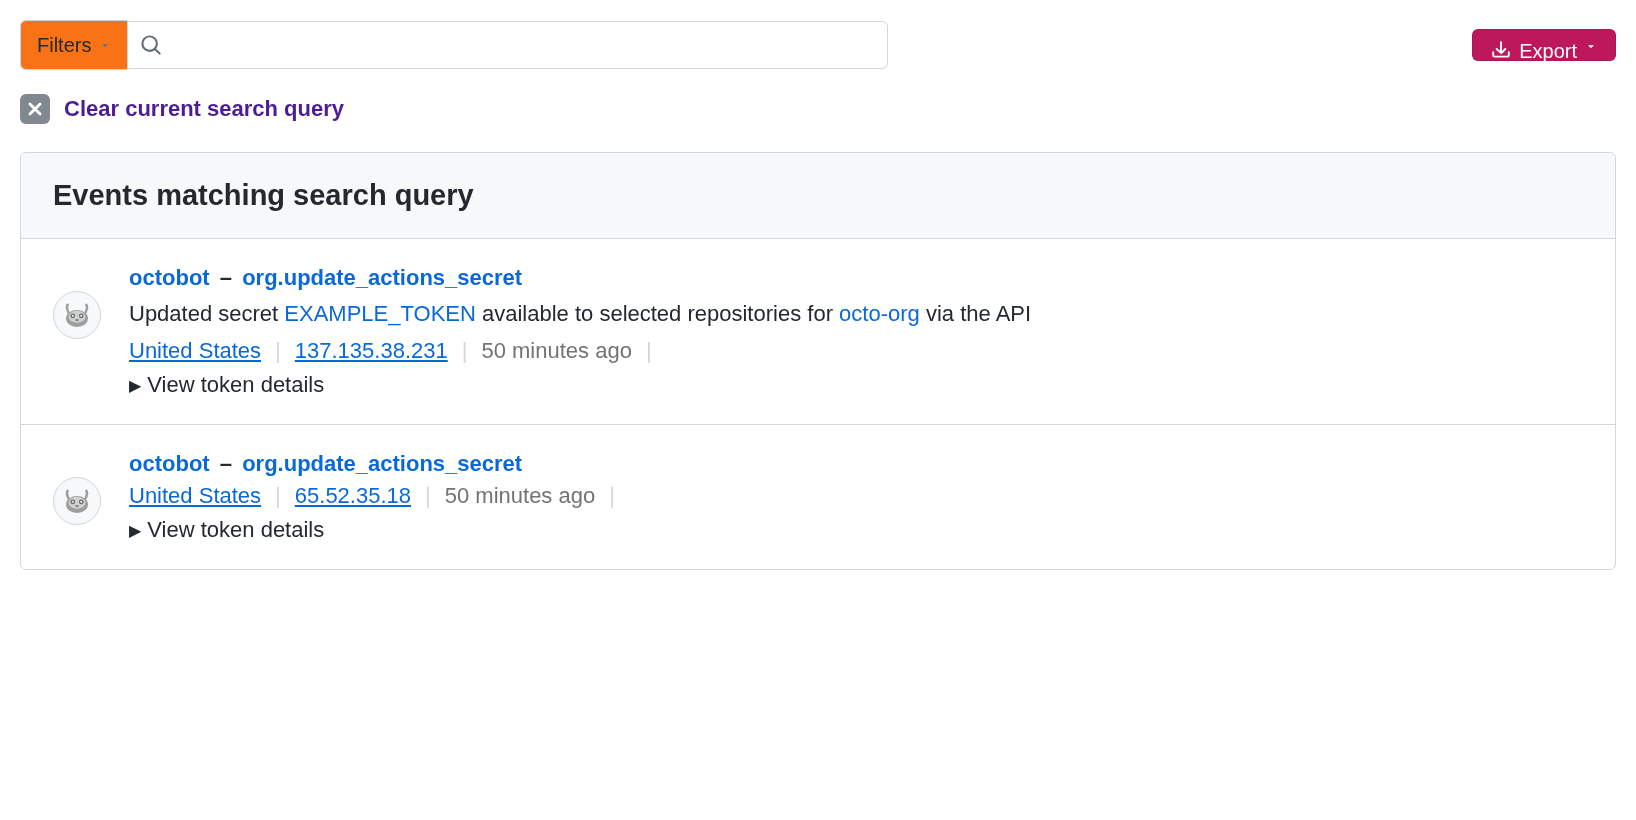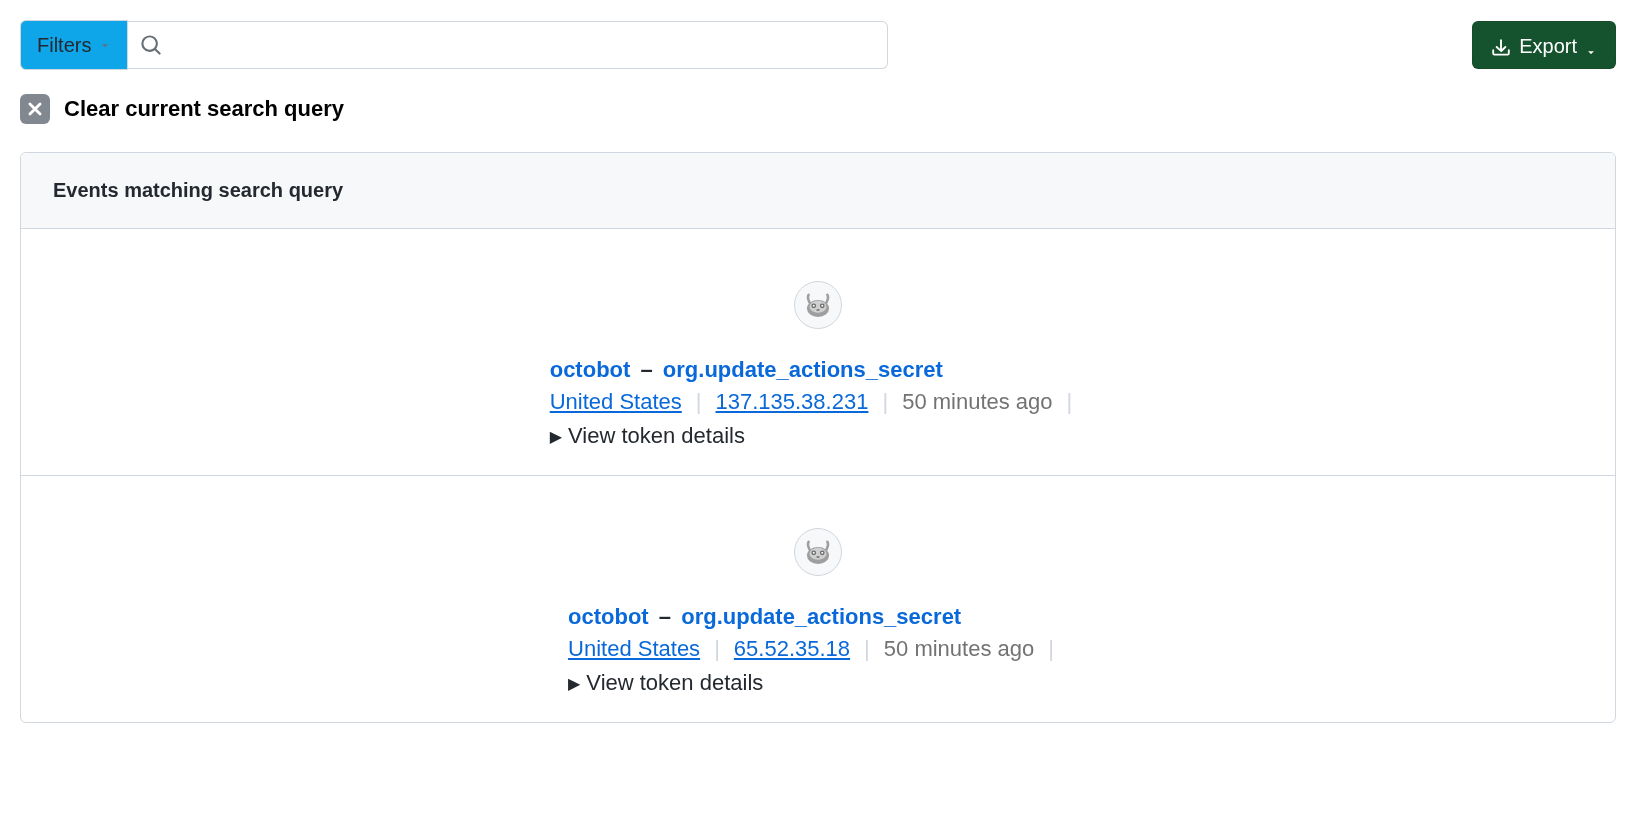--- a/index.html
+++ b/index.html
@@ -25,7 +25,7 @@
     align-items: center;
     gap: 8px;
     padding: 24px 16px;
-    background: #0ea5e9;
+    background: #f97316;
     border: 1px solid #d0d7de;
     border-radius: 6px 0 0 6px;
     font-size: 20px;

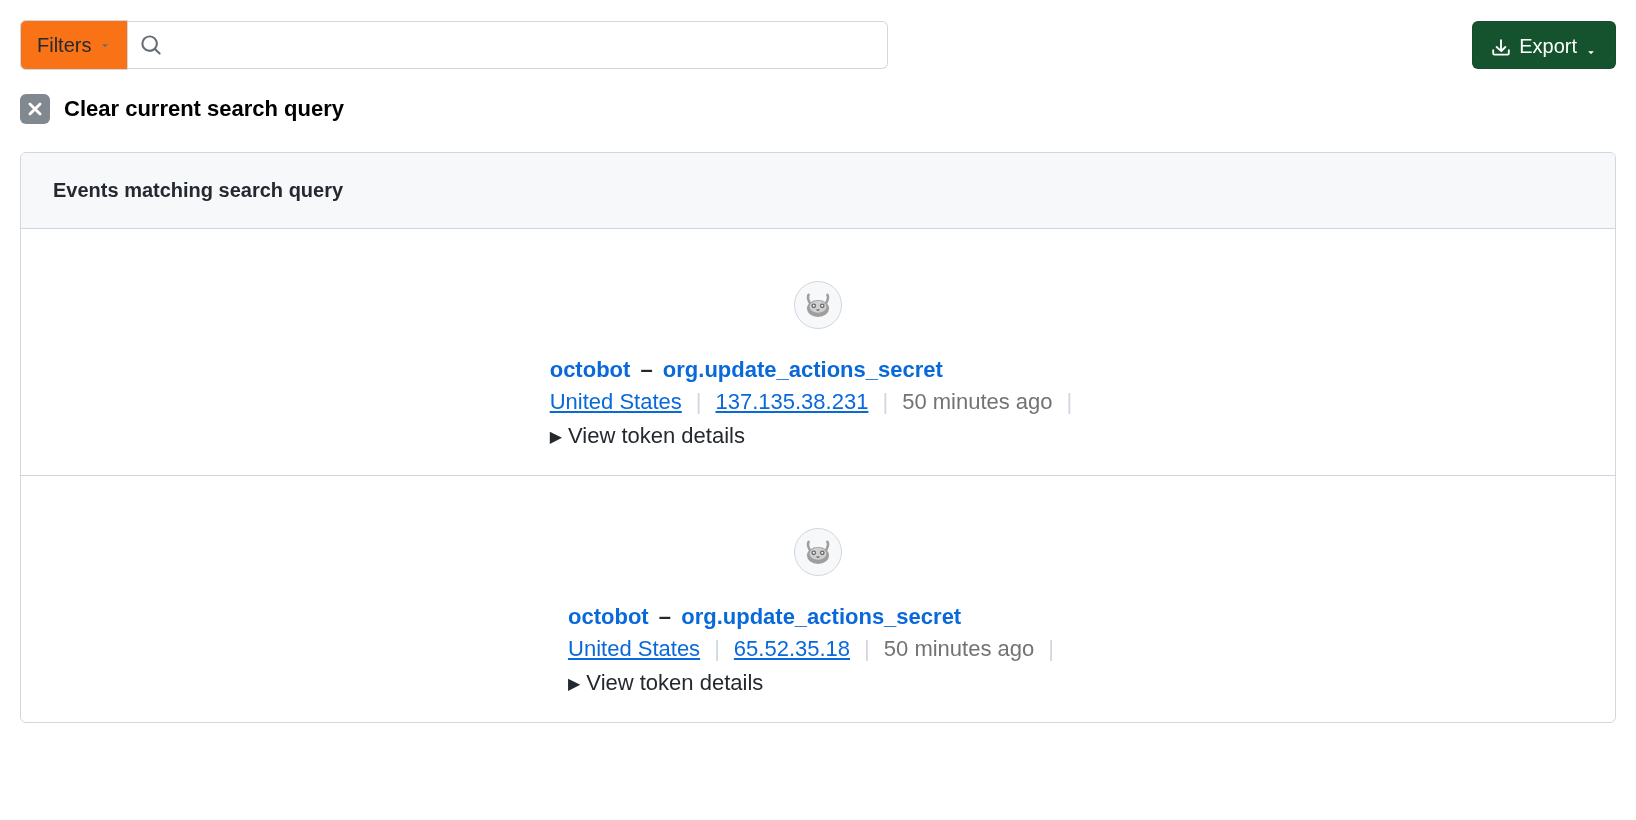--- a/index.html
+++ b/index.html
@@ -67,17 +67,17 @@
   }
   .export-btn {
     display: flex;
-    align-items: flex-end;
+    align-items: flex-start;
     gap: 8px;
     padding: 10px 18px;
-    background: #14532d;
+    background: #be185d;
     border: 1px solid rgba(31,35,40,0.15);
     border-radius: 6px;
     font-size: 20px;
     font-weight: 500;
     color: #ffffff;
     cursor: pointer;
-    height: 48px;
+    height: 32px;
   }
   .export-btn svg {
     fill: #ffffff;

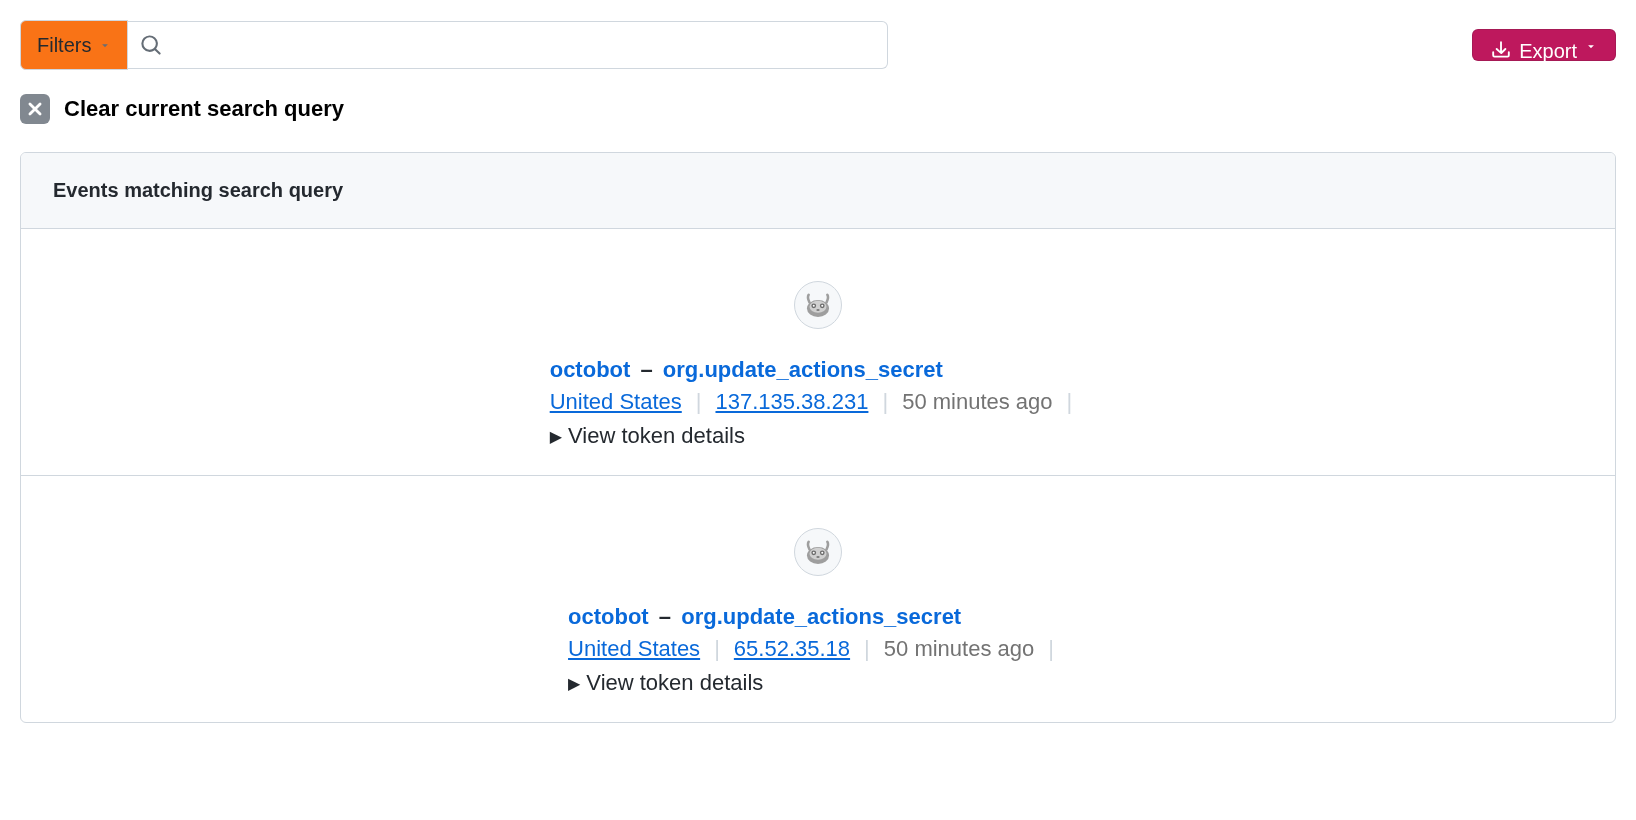--- a/index.html
+++ b/index.html
@@ -104,7 +104,7 @@
   .clear-text {
     font-size: 22px;
     font-weight: 600;
-    color: #000000;
+    color: #4c1d95;
     cursor: pointer;
   }
   .panel {

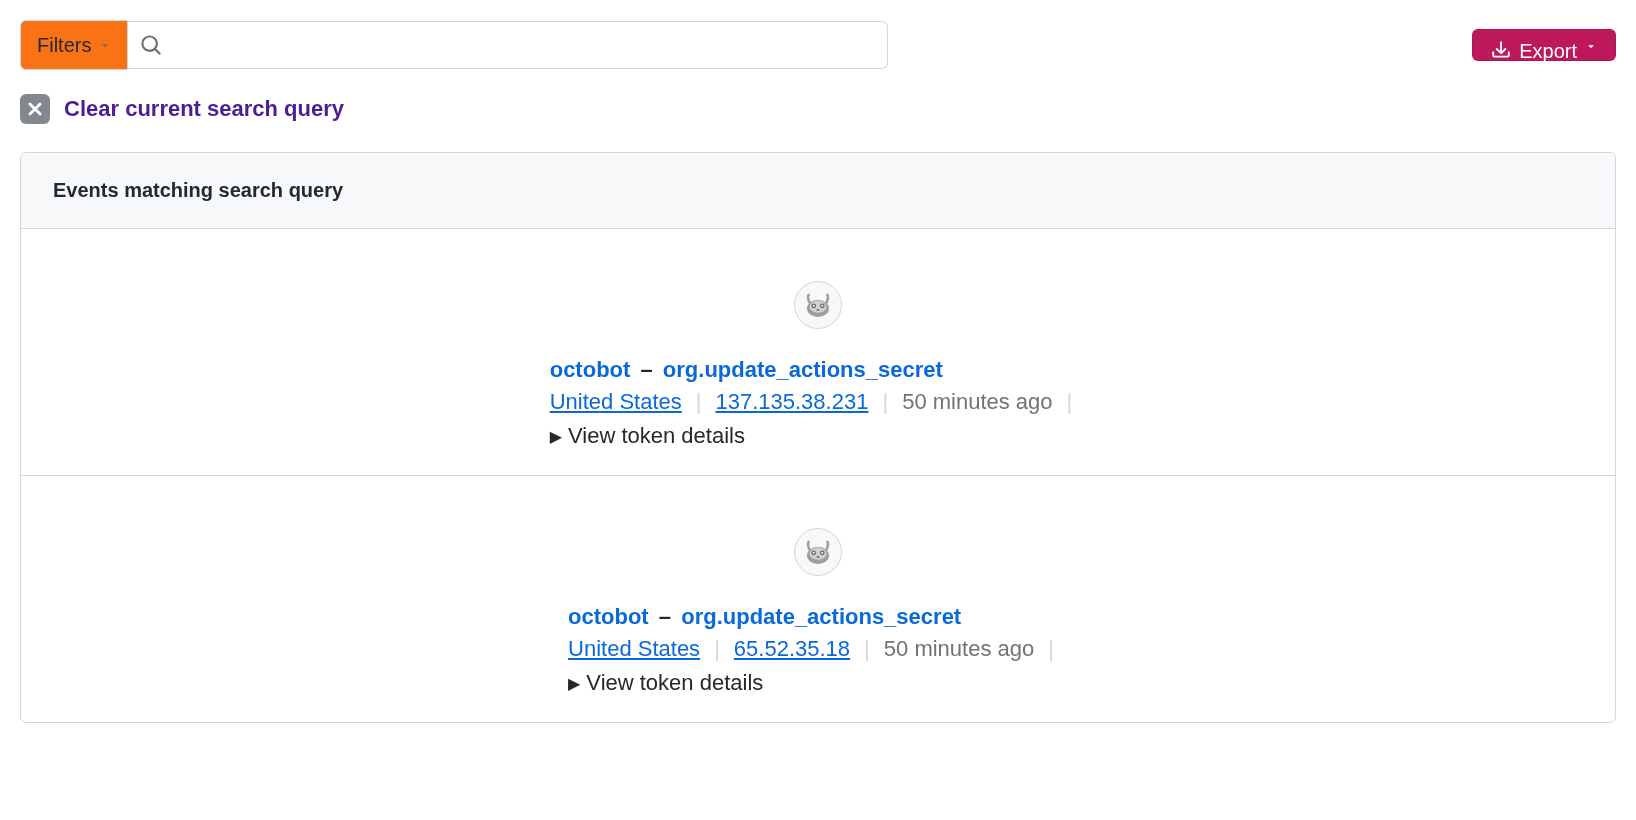--- a/index.html
+++ b/index.html
@@ -118,7 +118,7 @@
     border-bottom: 1px solid #d0d7de;
   }
   .panel-header h3 {
-    font-size: 20px;
+    font-size: 29px;
     font-weight: 600;
     color: #24292f;
   }

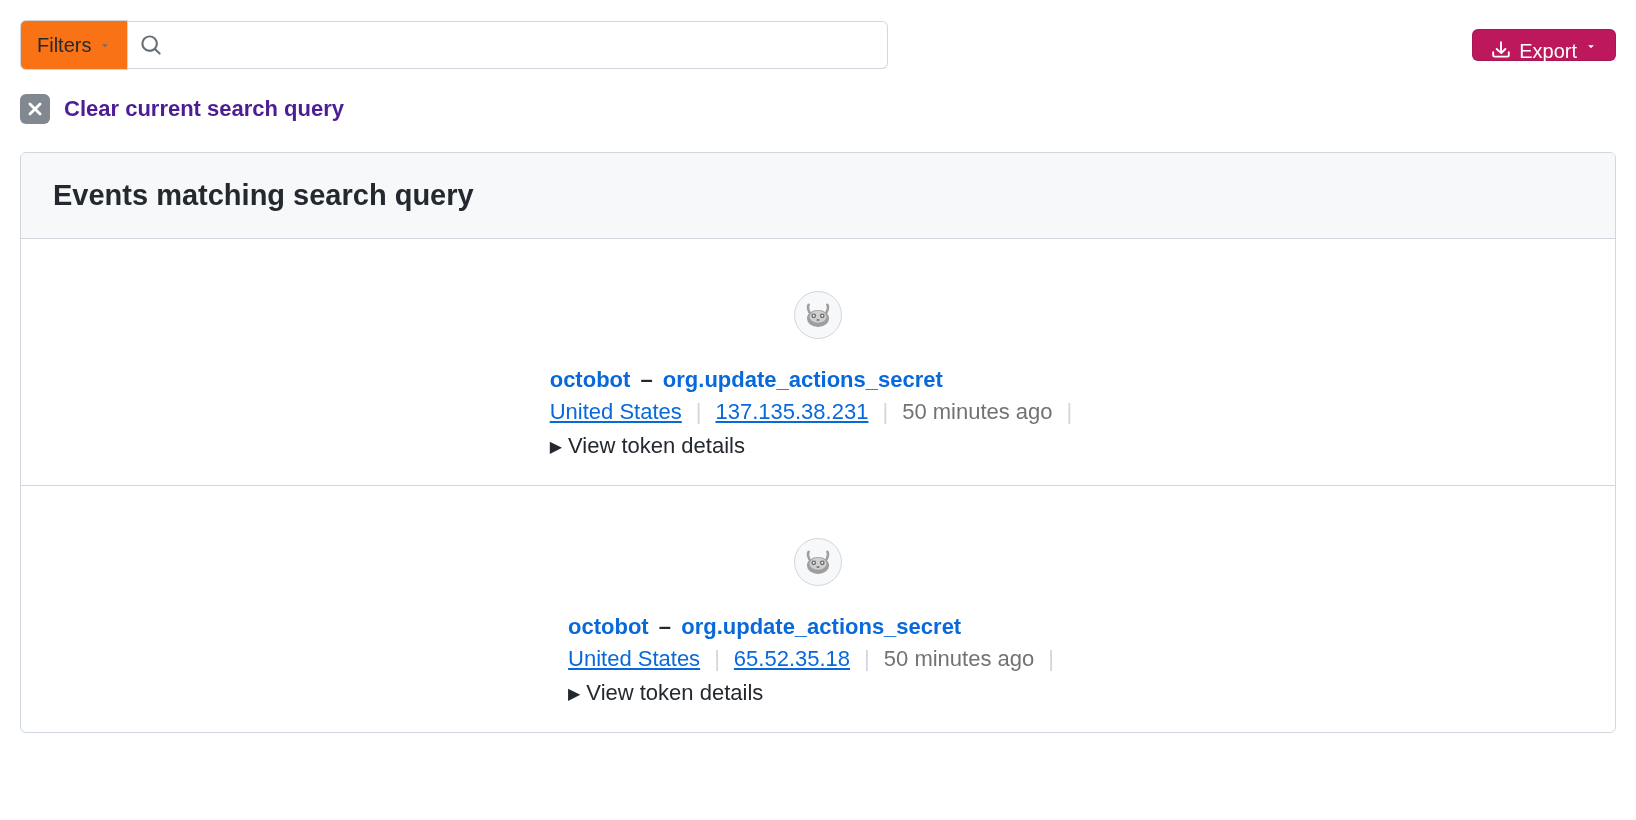--- a/index.html
+++ b/index.html
@@ -124,11 +124,10 @@
   }
   .event-row {
     display: flex;
-    align-items: center;
+    align-items: flex-start;
     padding: 26px 32px;
     gap: 28px;
     border-bottom: 1px solid #d0d7de;
-    flex-direction: column;
   }
   .event-row:last-child {
     border-bottom: none;

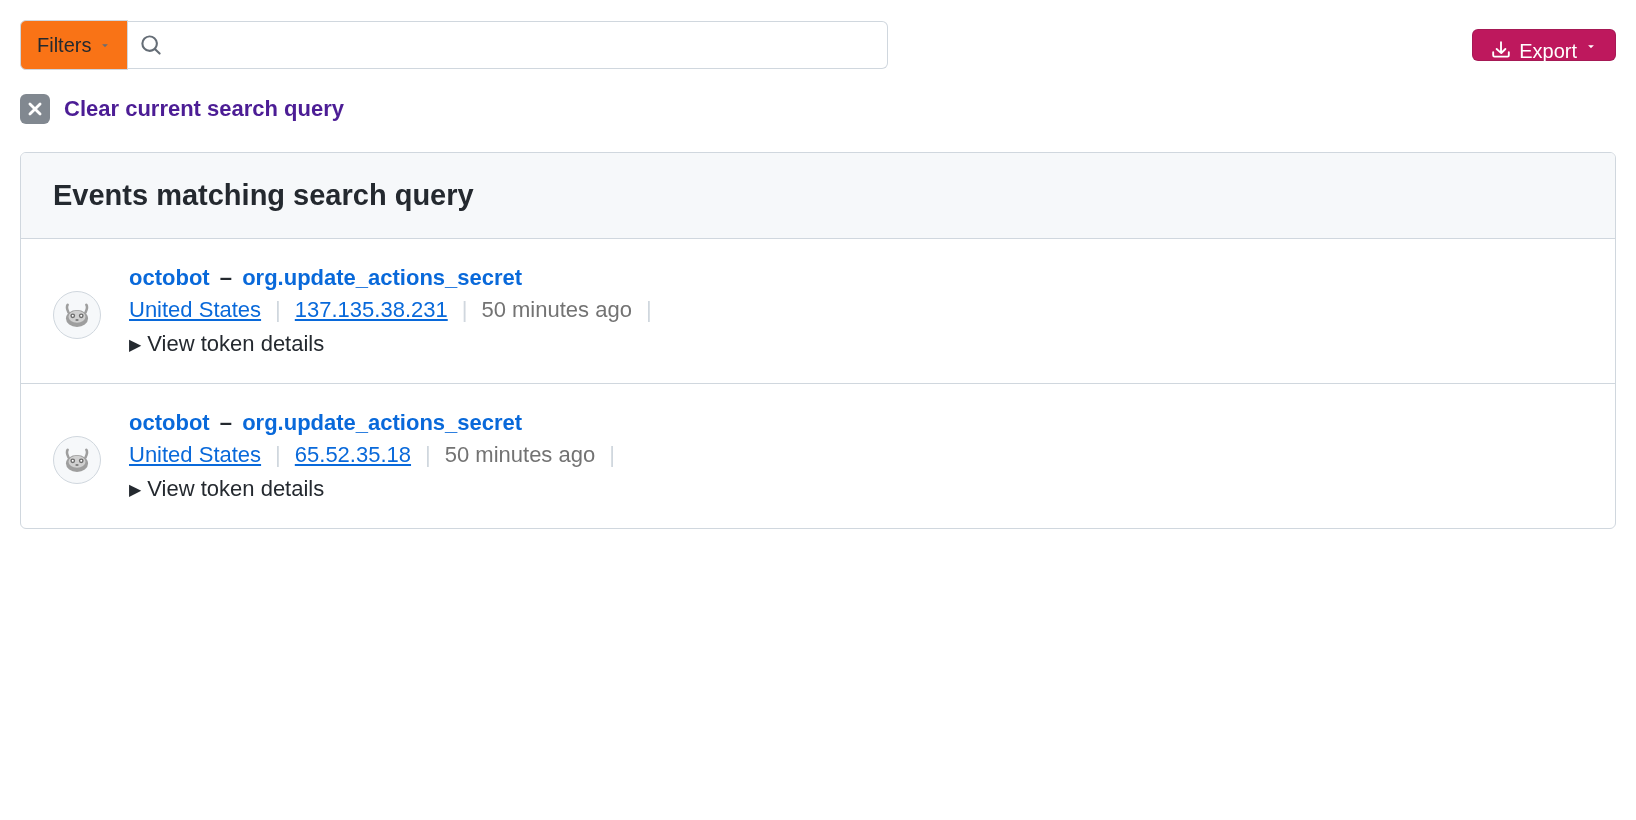--- a/index.html
+++ b/index.html
@@ -266,6 +266,9 @@
         <span class="dash">–</span>
         <span class="link">org.update_actions_secret</span>
       </div>
+      <div class="event-desc">
+        <span>Updated secret </span><span class="link">EXAMPLE_TOKEN</span><span> available to selected repositories for </span><span class="link">octo-org</span><span> via the API</span>
+      </div>
       <div class="event-meta">
         <span class="link">United States</span>
         <span class="sep">|</span>

